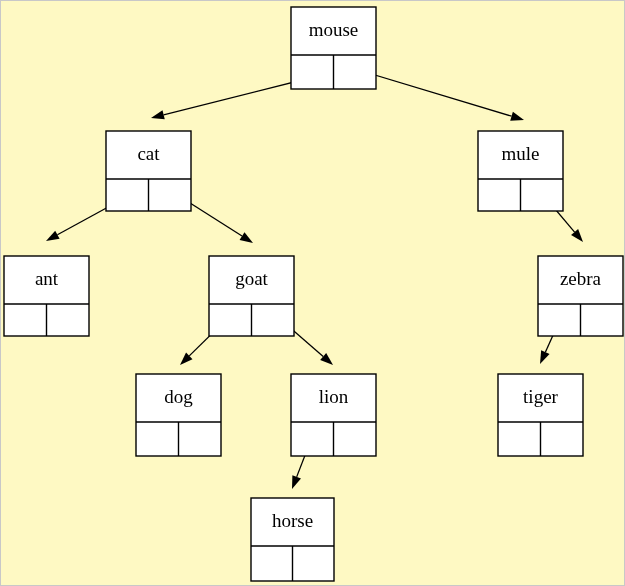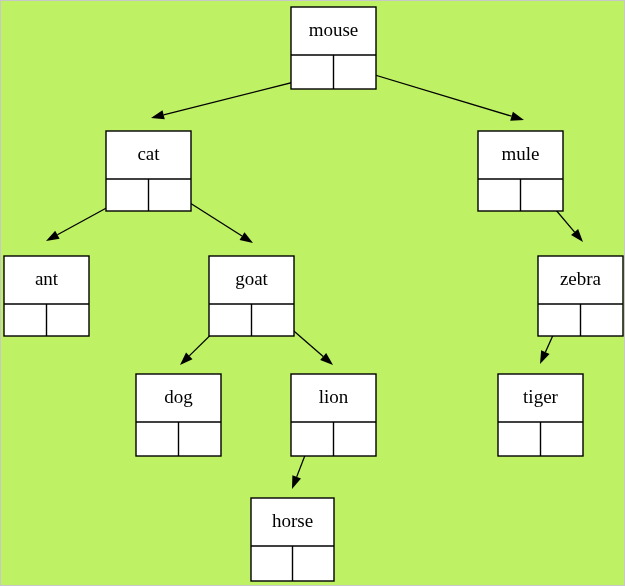--- a/index.html
+++ b/index.html
@@ -14,7 +14,7 @@
     position: relative;
     width: 625px;
     height: 586px;
-    background: #bef264;
+    background: #fef9c3;
     border: 1px solid #c8c8c8;
     box-sizing: border-box;
     overflow: hidden;

